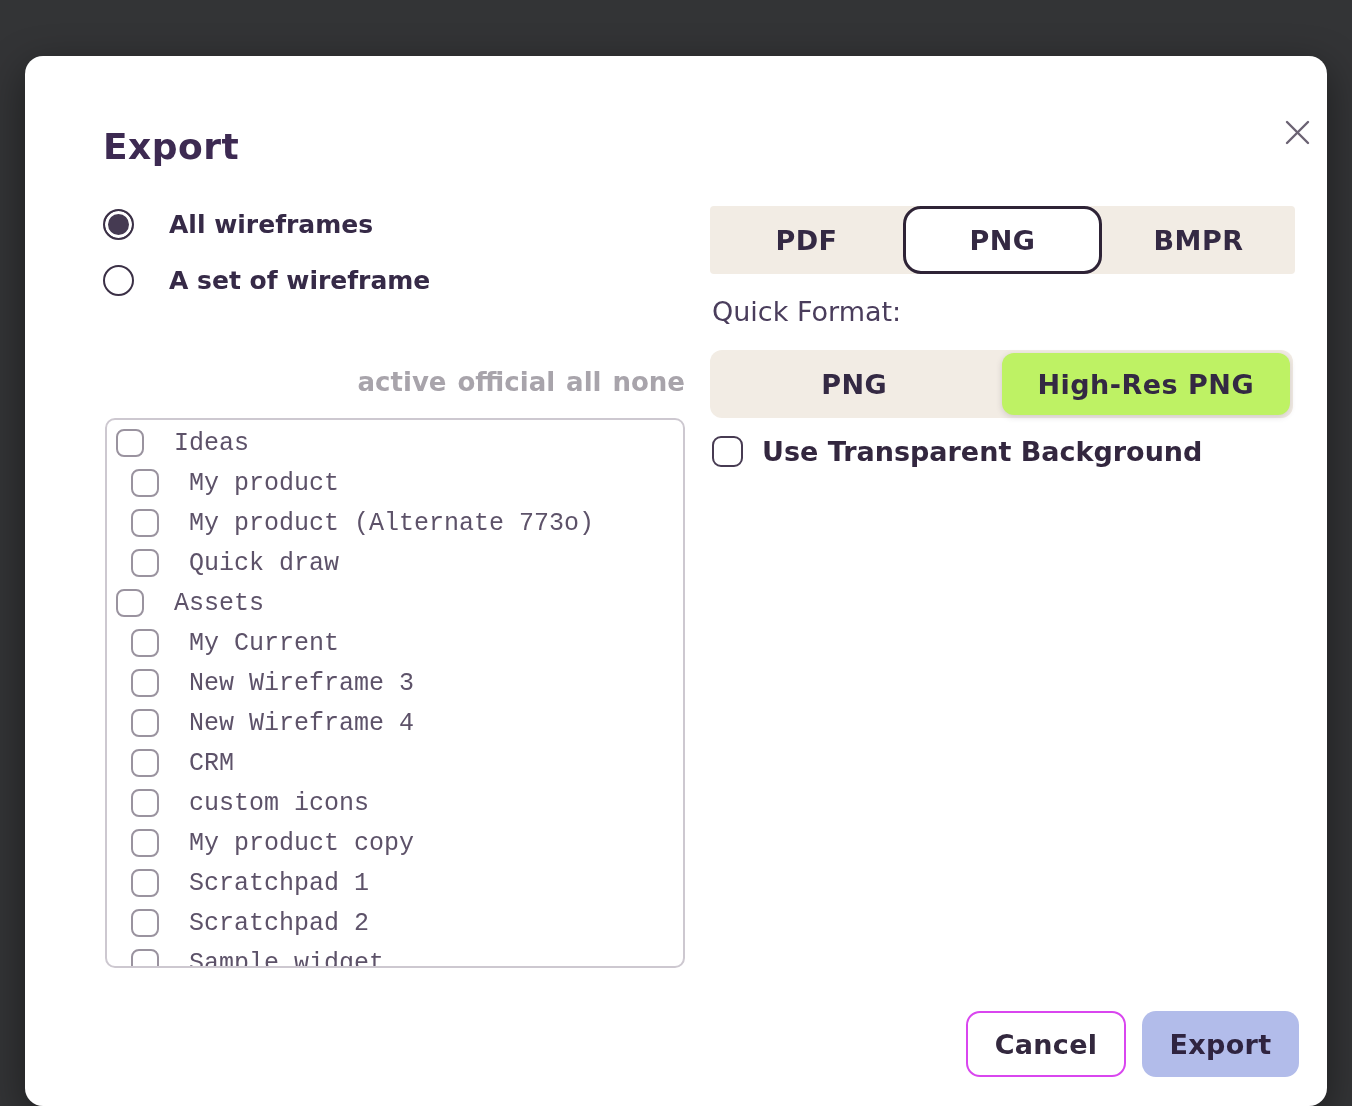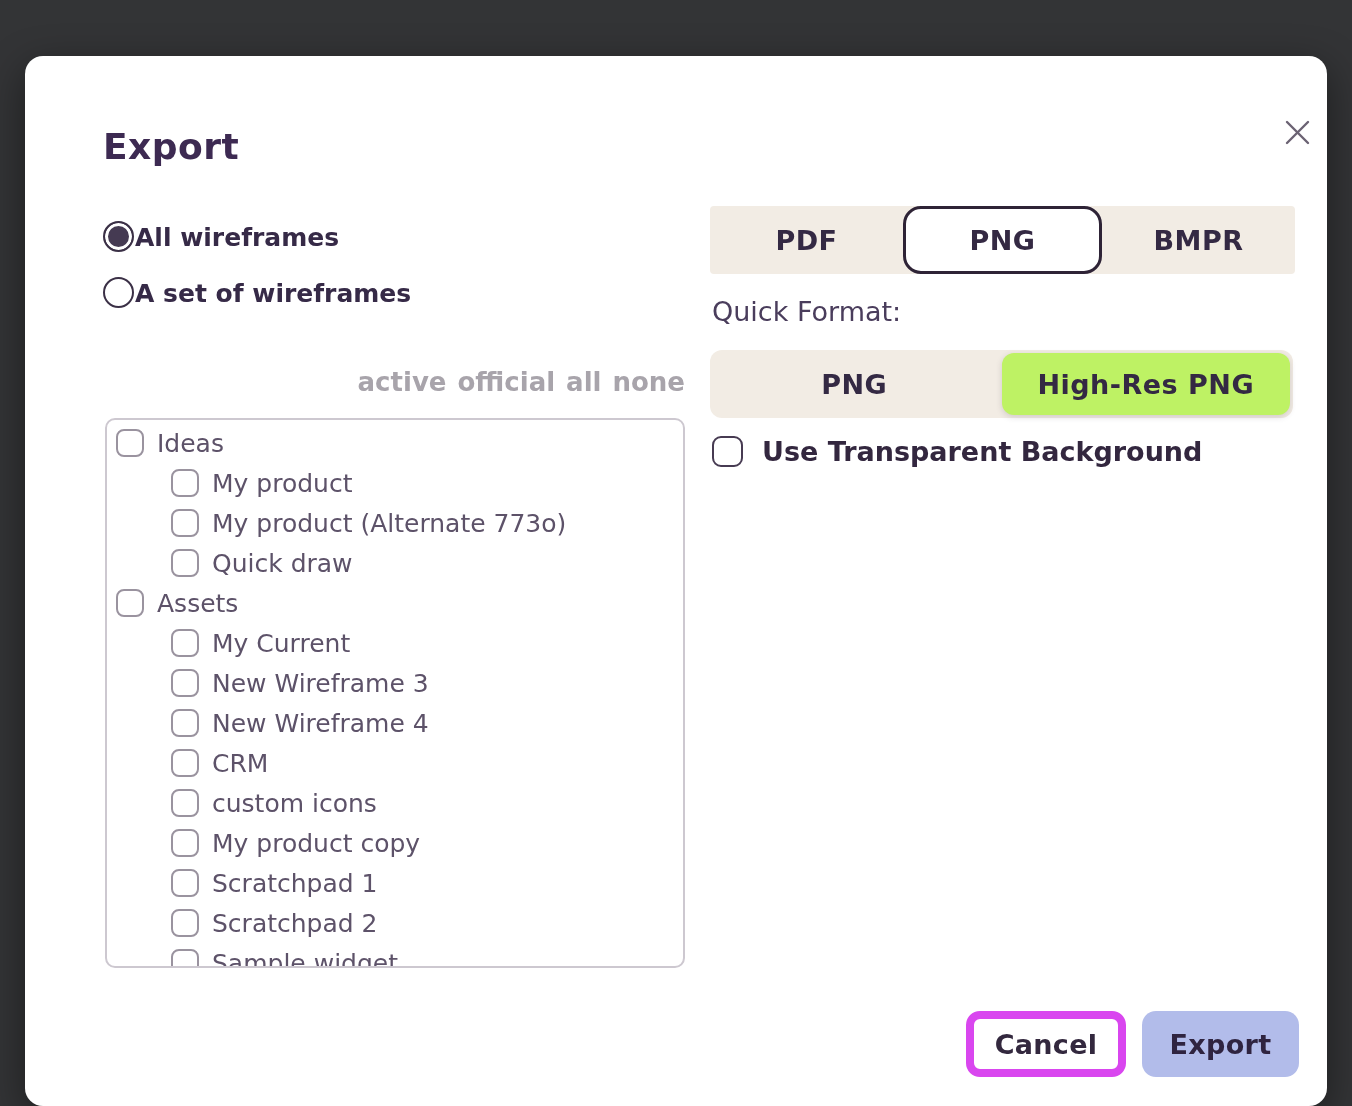--- a/index.html
+++ b/index.html
@@ -21,7 +21,7 @@
   }
   
   .scope{position:absolute;left:78px;top:140px;}
-  .radio-row{display:flex;align-items:flex-end;height:56px;gap:1px;cursor:pointer;}
+  .radio-row{display:flex;align-items:center;height:56px;gap:35px;cursor:pointer;}
   .radio{
     width:31px;height:31px;border-radius:50%;flex:none;box-sizing:border-box;
     border:2.5px solid #3b3046;background:#ffffff;

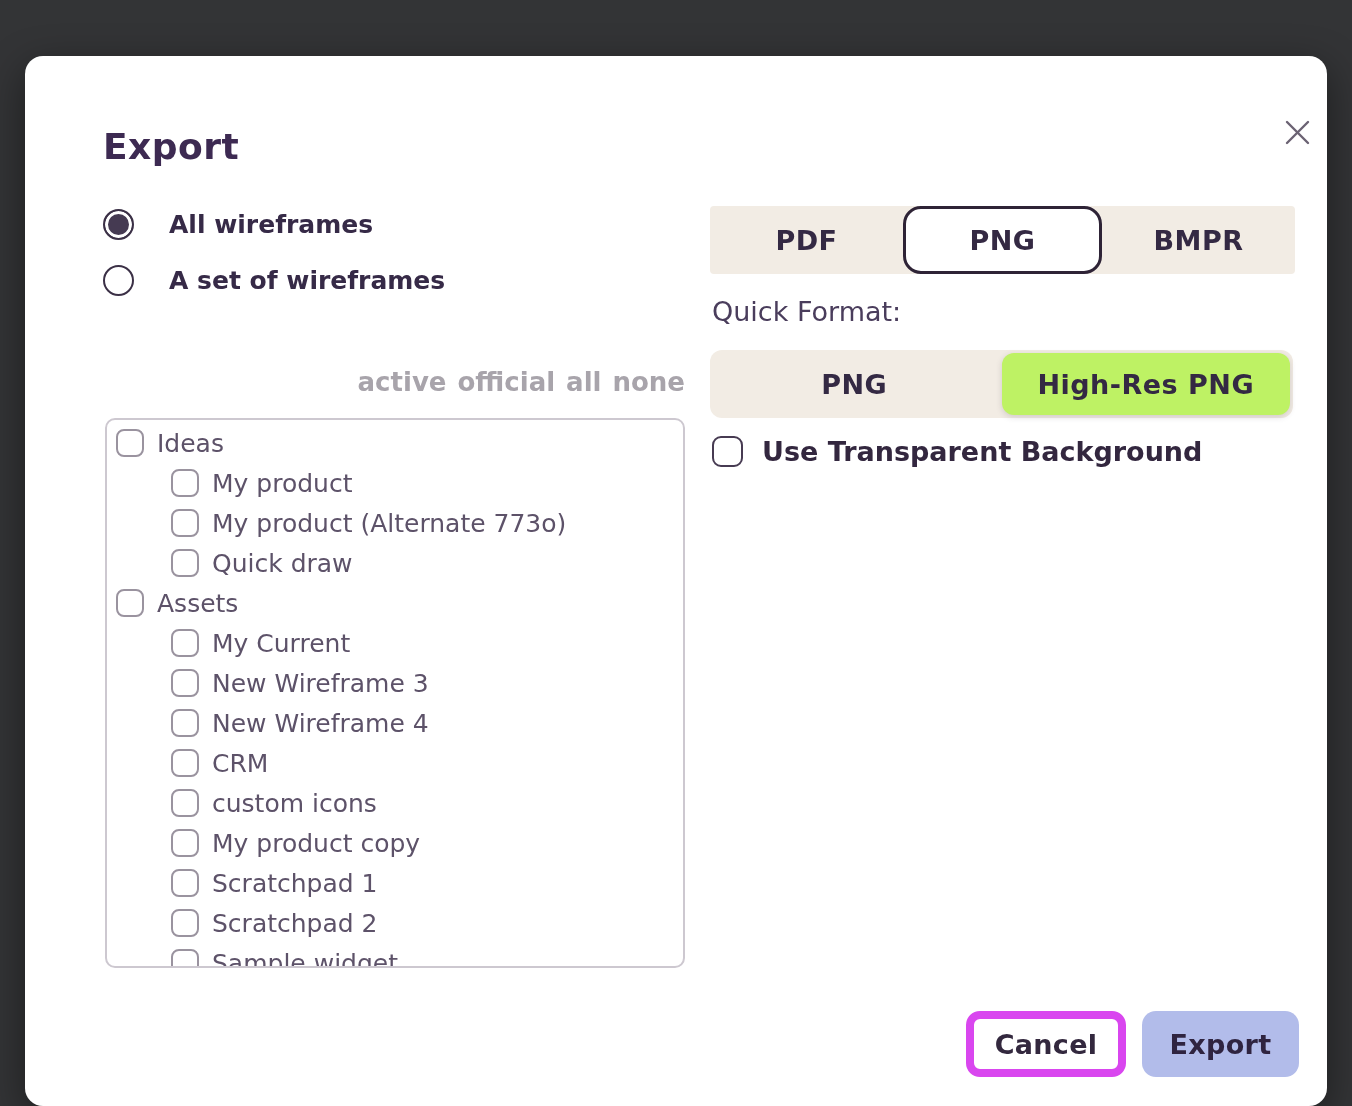--- a/index.html
+++ b/index.html
@@ -98,7 +98,7 @@
         </div>
         <div class="radio-row">
           <span class="radio"></span>
-          <span class="radio-label">A set of wireframes</span>
+          <span class="radio-label">A set of wireframe</span>
         </div>
       </div>
 

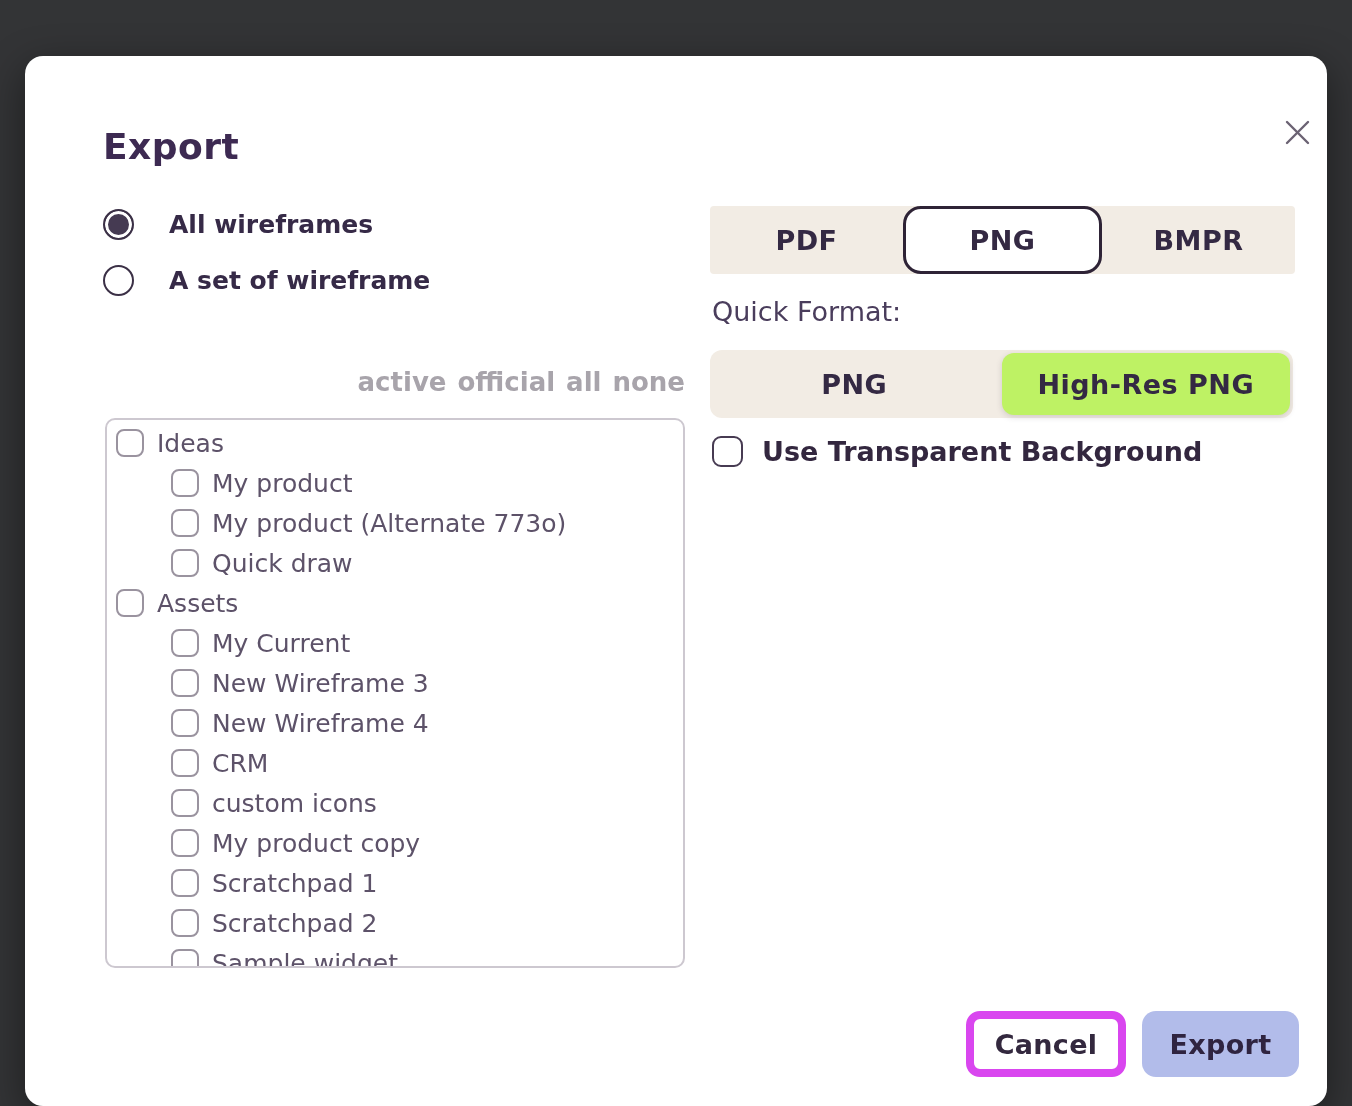--- a/index.html
+++ b/index.html
@@ -36,7 +36,7 @@
     position:absolute;left:80px;top:362px;width:580px;height:550px;box-sizing:border-box;
     border:2px solid #cdc8d0;border-radius:10px;overflow:hidden;padding-top:3px;background:#fff;
   }
-  .tree-row{display:flex;align-items:center;height:40px;gap:13px;padding-left:9px;cursor:default;}
+  .tree-row{display:flex;align-items:center;height:40px;gap:30px;padding-left:9px;cursor:default;font-family:Liberation Mono, monospace;}
   .tree-row.child{padding-left:64px;align-items:center;}
   .checkbox{
     width:28px;height:28px;flex:none;box-sizing:border-box;background:#fff;

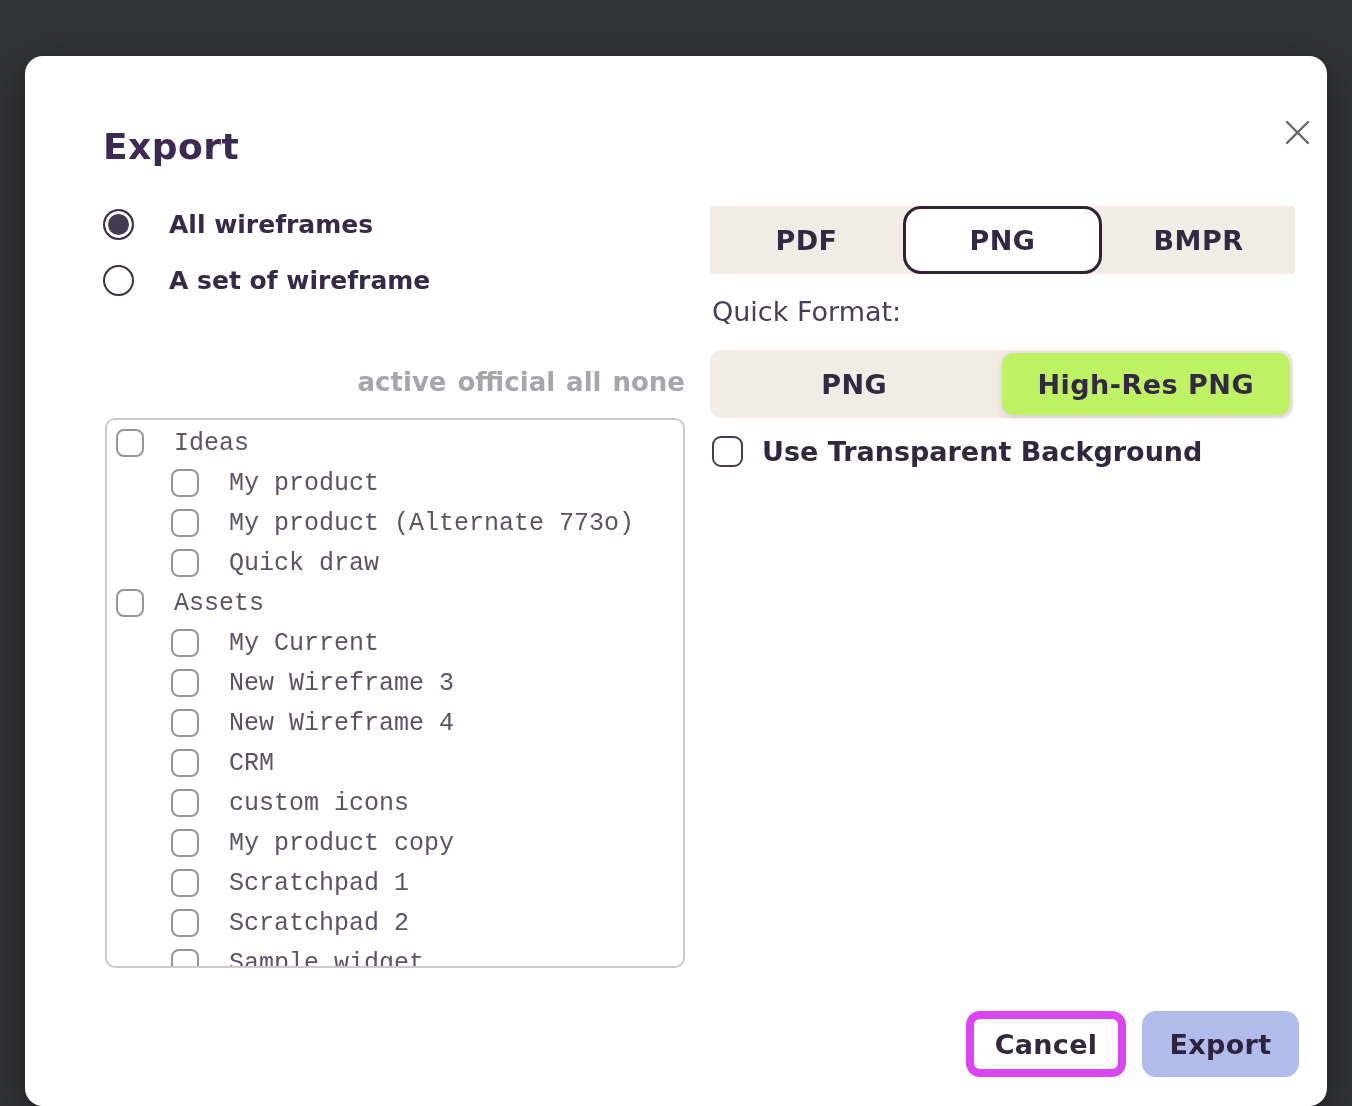--- a/index.html
+++ b/index.html
@@ -37,7 +37,7 @@
     border:2px solid #cdc8d0;border-radius:10px;overflow:hidden;padding-top:3px;background:#fff;
   }
   .tree-row{display:flex;align-items:center;height:40px;gap:30px;padding-left:9px;cursor:default;font-family:Liberation Mono, monospace;}
-  .tree-row.child{padding-left:64px;align-items:center;}
+  .tree-row.child{padding-left:24px;align-items:center;}
   .checkbox{
     width:28px;height:28px;flex:none;box-sizing:border-box;background:#fff;
     border:2px solid #9a939f;border-radius:8px;cursor:pointer;

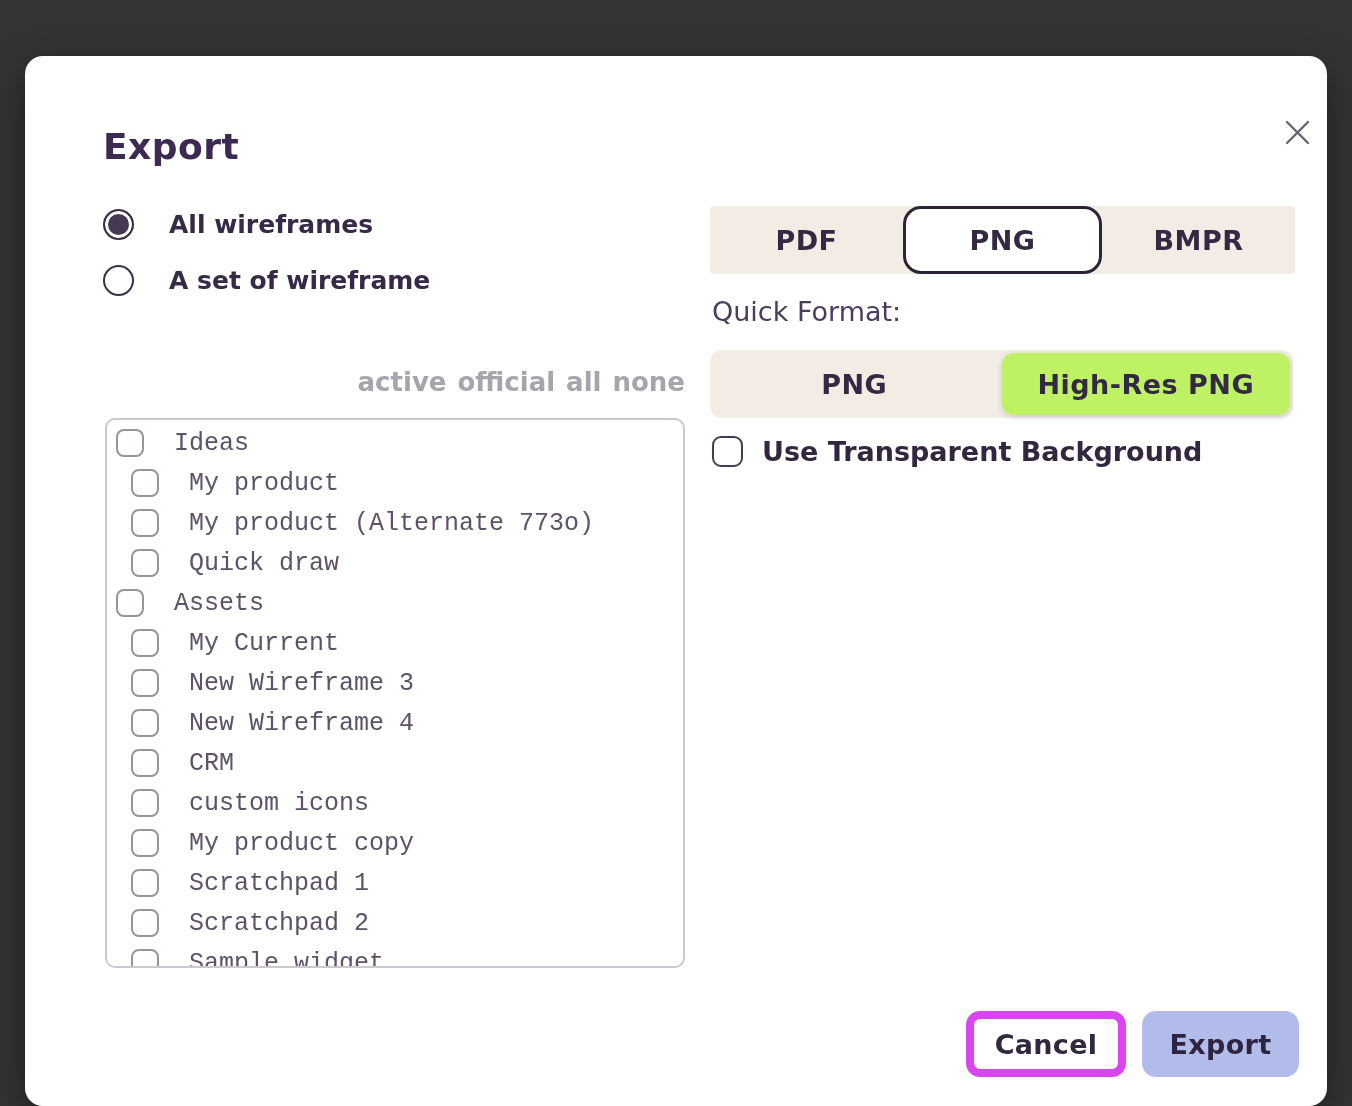--- a/index.html
+++ b/index.html
@@ -73,7 +73,7 @@
     position:absolute;top:955px;height:66px;border-radius:14px;cursor:pointer;
     font-family:inherit;font-size:27px;font-weight:bold;letter-spacing:.3px;
   }
-  .btn-cancel{left:941px;width:160px;background:#ffffff;border:8px solid #d946ef;color:#33283e;}
+  .btn-cancel{left:941px;width:160px;background:#ffffff;border:2px solid #d946ef;color:#33283e;}
   .btn-export{left:1117px;width:157px;background:#b2bcea;border:none;color:#2f2440;}
 </style>
 </head>

